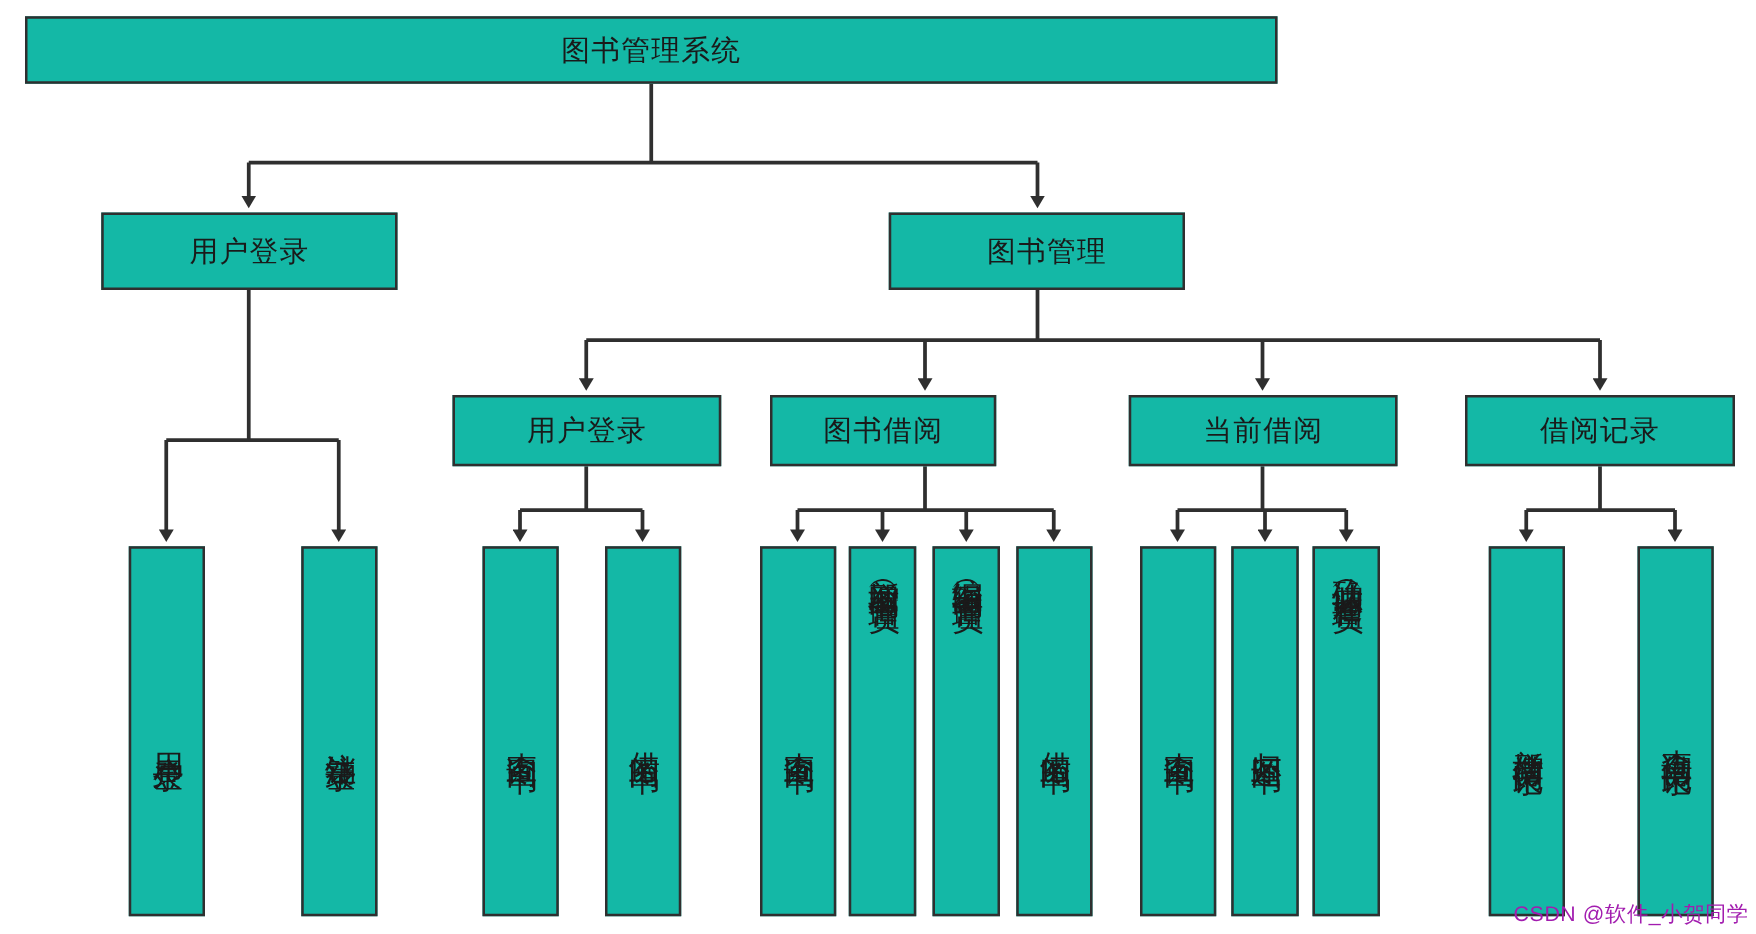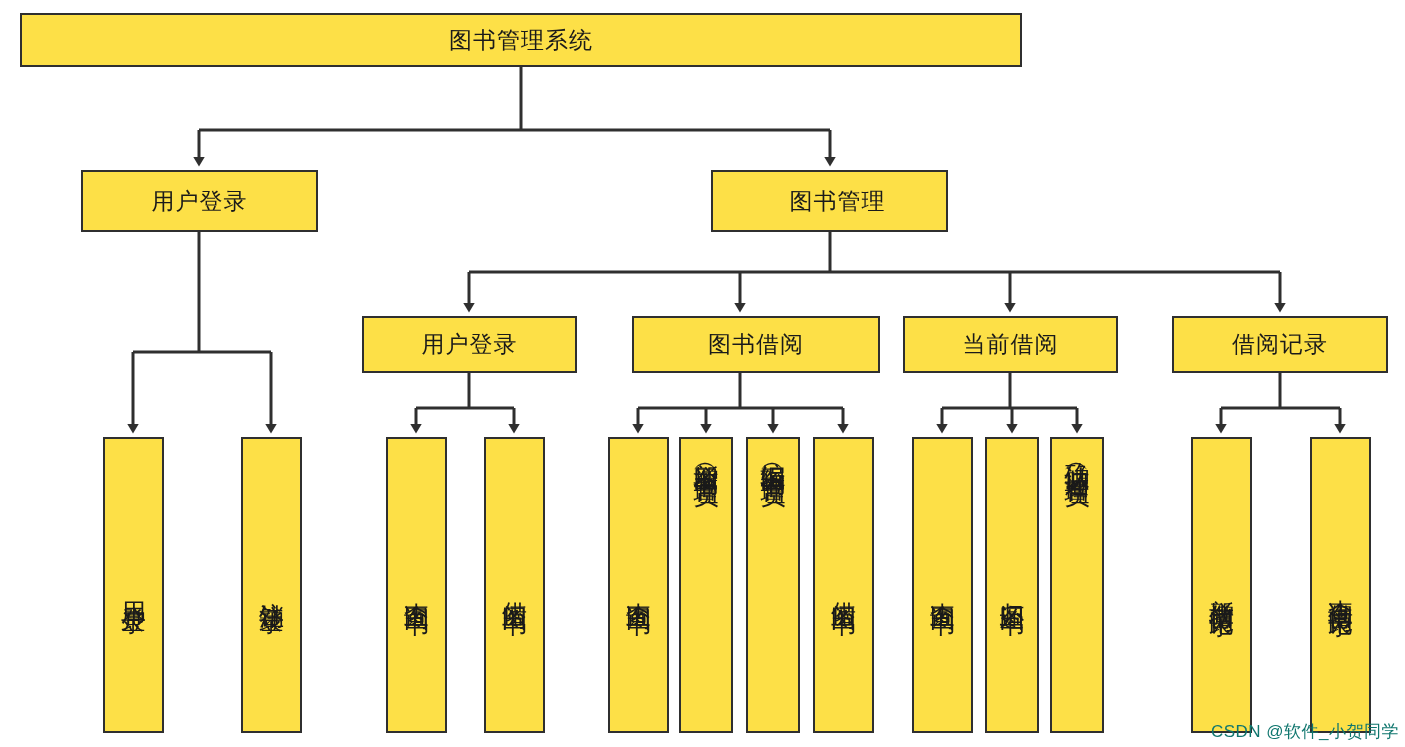--- a/index.html
+++ b/index.html
@@ -17,7 +17,7 @@
     position:absolute;
     box-sizing:border-box;
     border:2.5px solid #2f2f2f;
-    background:#fde047;
+    background:#14b8a6;
     color:#1a1a1a;
     display:flex;
     align-items:center;

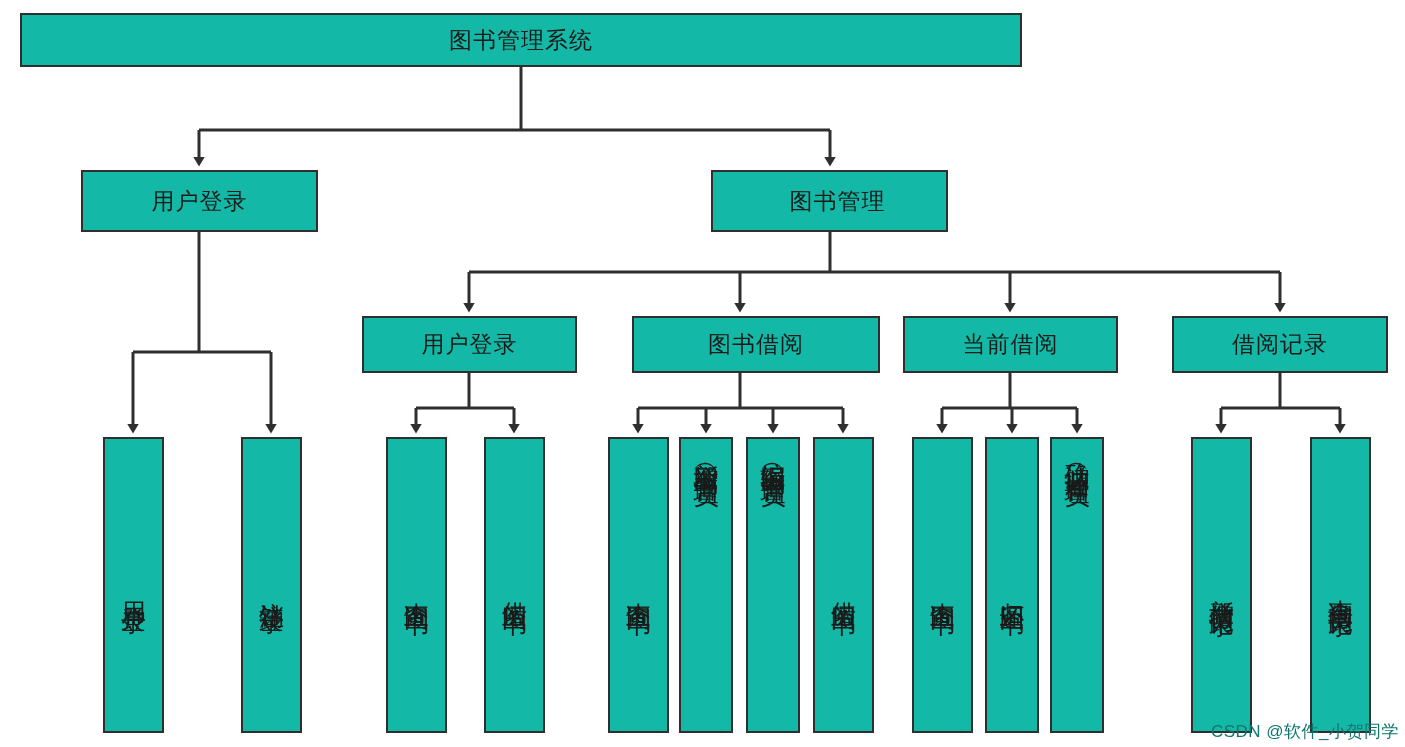--- a/index.html
+++ b/index.html
@@ -111,7 +111,7 @@
   <div class="node h" id="node-l2-1" style="left: 711px; top: 170px; width: 237px; height: 62px; padding-left: 16px;">图书管理</div>
 
   <div class="node h" id="node-l3-0" style="left: 362px; top: 316px; width: 215px; height: 57px;">用户登录</div>
-  <div class="node h" id="node-l3-1" style="left: 632px; top: 316px; width: 248px; height: 57px;">图书借阅</div>
+  <div class="node h" id="node-l3-1" style="left: 616px; top: 316px; width: 181px; height: 57px;">图书借阅</div>
   <div class="node h" id="node-l3-3" style="left: 1172px; top: 316px; width: 216px; height: 57px;">借阅记录</div>
   <div class="node h" id="node-l3-2" style="left: 903px; top: 316px; width: 215px; height: 57px;">当前借阅</div>
 

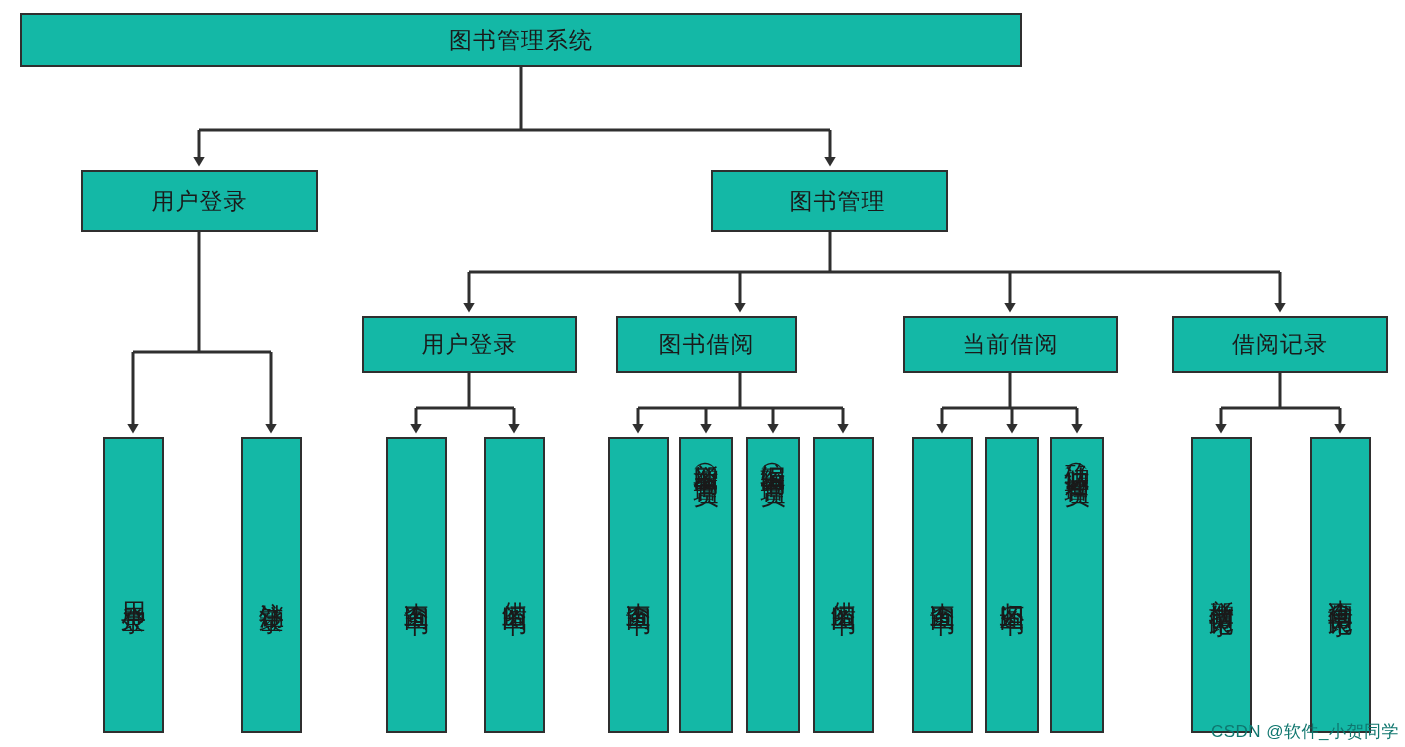--- a/index.html
+++ b/index.html
@@ -45,7 +45,7 @@
     position:absolute;
     right:6px;bottom:4px;
     font-size:17px;
-    color:#0f766e;
+    color:#a21caf;
     letter-spacing:0.5px;
     white-space:nowrap;
   }

